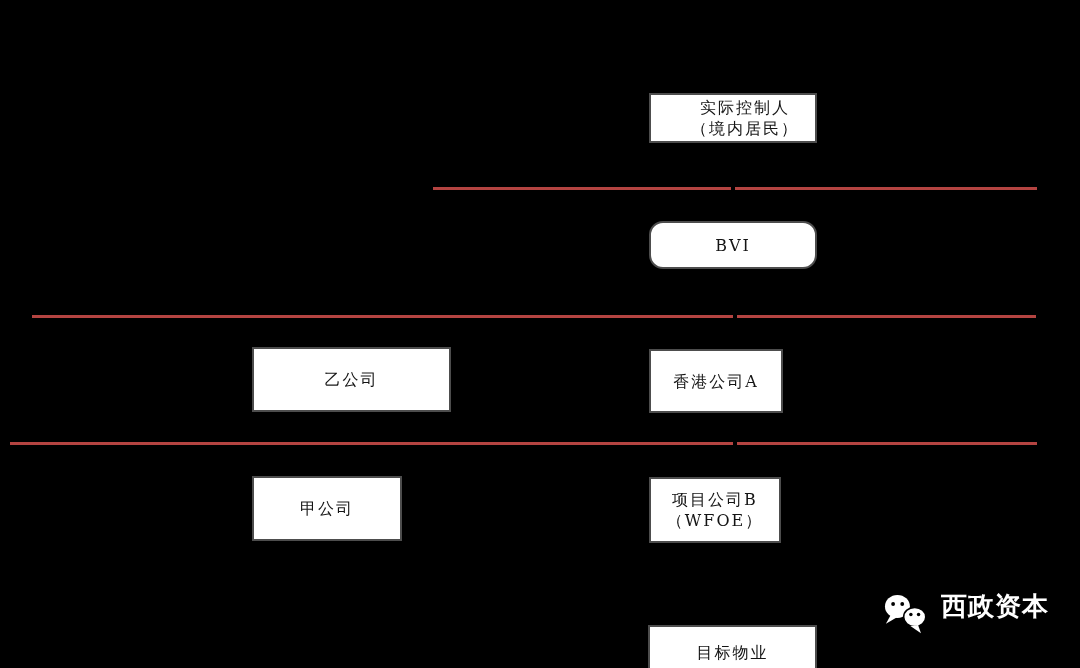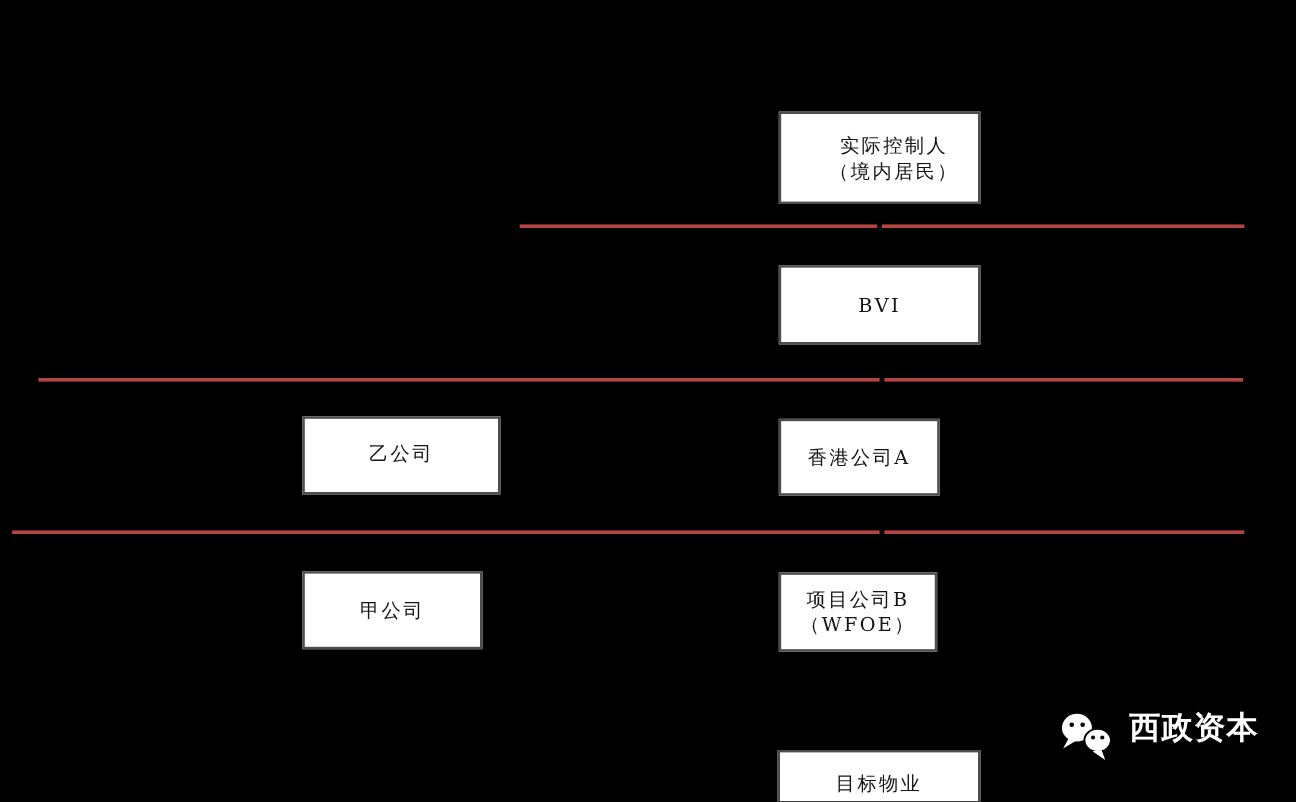--- a/index.html
+++ b/index.html
@@ -62,7 +62,7 @@
       <div class="divider" style="left: 10px; top: 442px; width: 1027px;"></div>
     </div>
   <div id="nodes">
-      <div class="node" style="left: 649px; top: 93px; width: 168px; height: 77px; padding-left: 24px;">
+      <div class="node" style="left: 649px; top: 93px; width: 168px; height: 50px; padding-left: 24px;">
         <span>实际控制人</span>
         <span>（境内居民）</span>
       </div>

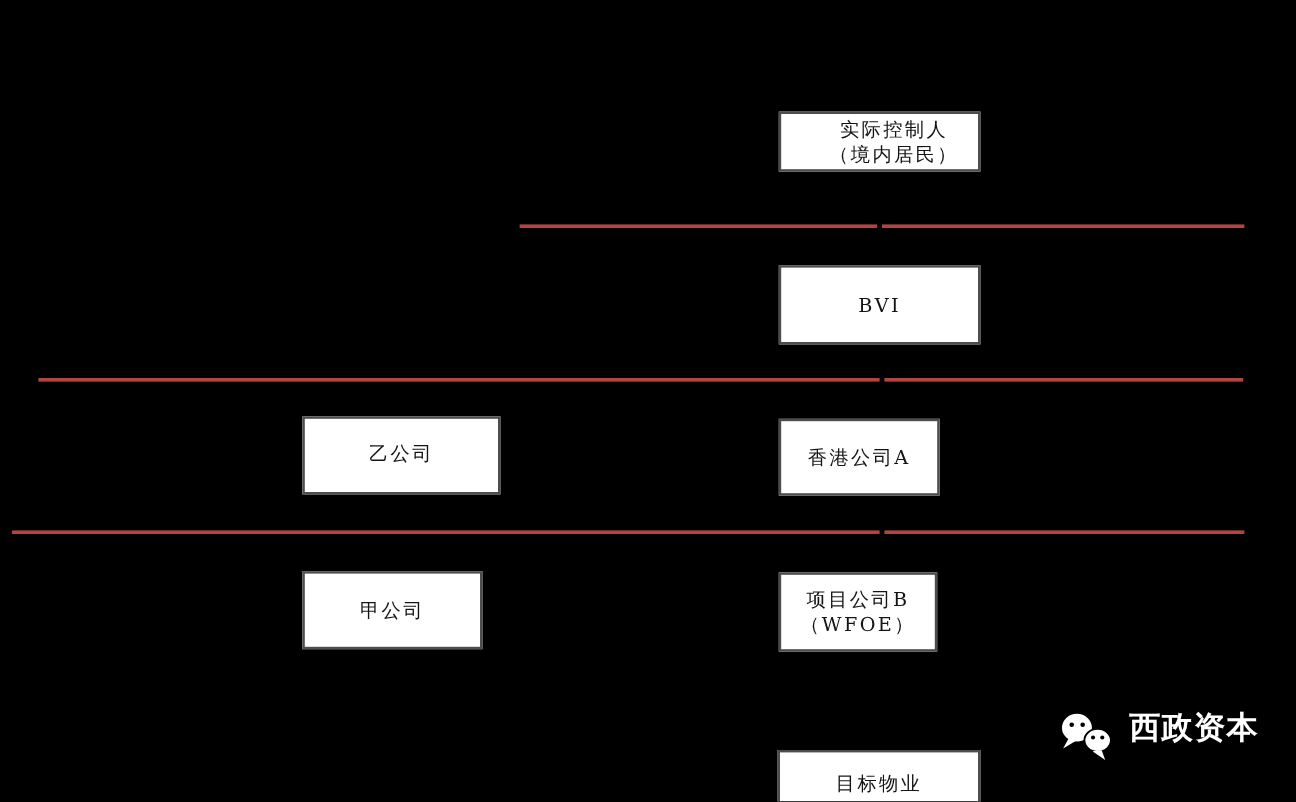--- a/index.html
+++ b/index.html
@@ -66,7 +66,7 @@
         <span>实际控制人</span>
         <span>（境内居民）</span>
       </div>
-      <div class="node" style="left: 649px; top: 221px; width: 168px; height: 66px;">
+      <div class="node" style="left: 649px; top: 221px; width: 168px; height: 48px; border-radius: 14px;">
         <span>BVI</span>
       </div>
       <div class="node" style="left: 252px; top: 347px; width: 165px; height: 65px; font-family: Liberation Mono, monospace;">

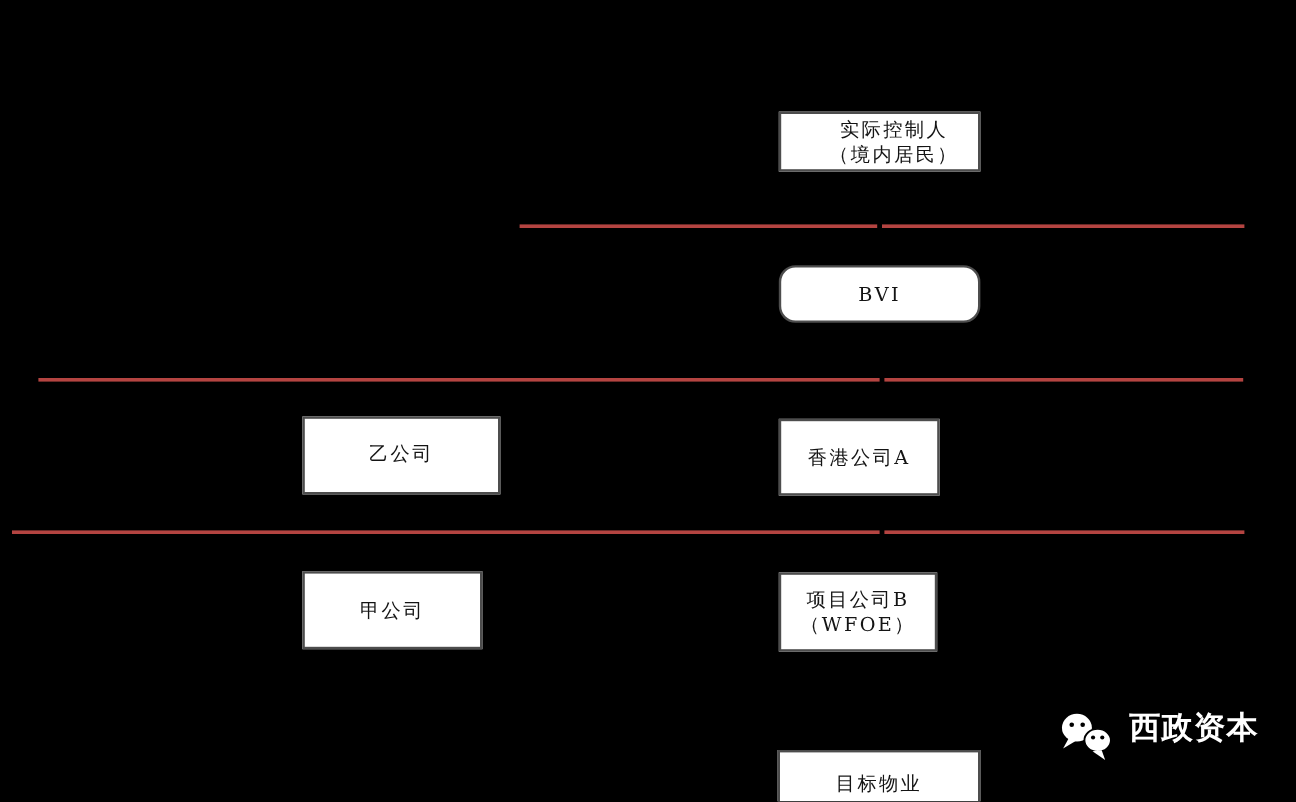--- a/index.html
+++ b/index.html
@@ -69,7 +69,7 @@
       <div class="node" style="left: 649px; top: 221px; width: 168px; height: 48px; border-radius: 14px;">
         <span>BVI</span>
       </div>
-      <div class="node" style="left: 252px; top: 347px; width: 165px; height: 65px; font-family: Liberation Mono, monospace;">
+      <div class="node" style="left: 252px; top: 347px; width: 199px; height: 65px;">
         <span>乙公司</span>
       </div>
       <div class="node" style="left: 649px; top: 349px; width: 134px; height: 64px;">

